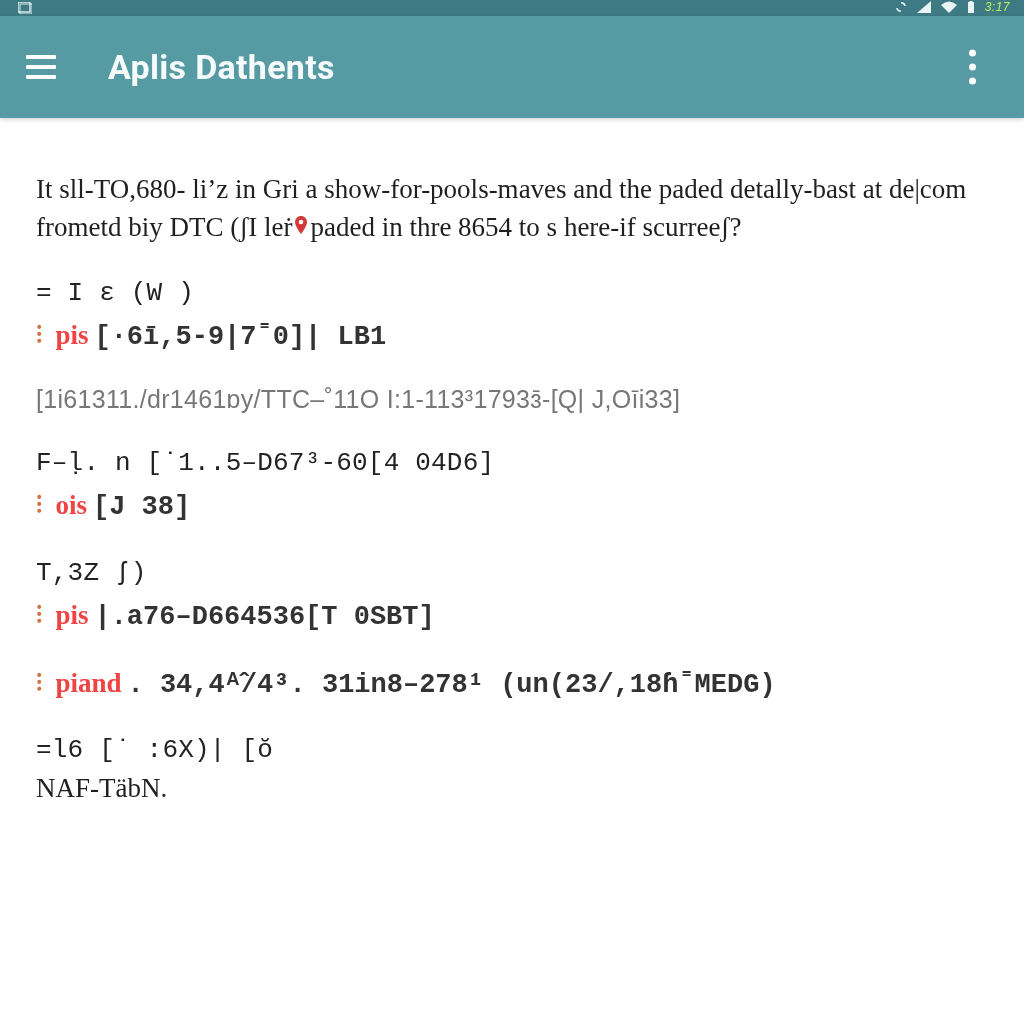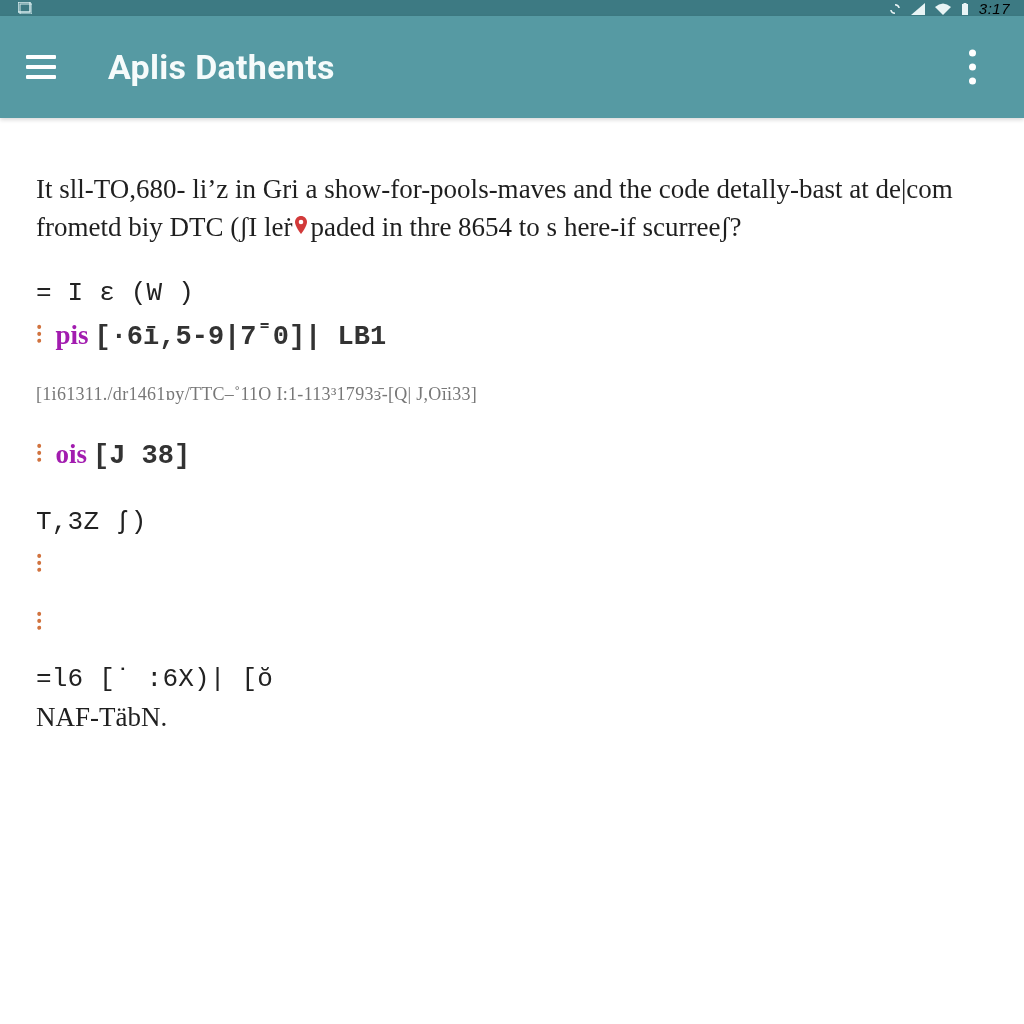--- a/index.html
+++ b/index.html
@@ -6,7 +6,7 @@
     html, body { width: 1024px; height: 1024px; overflow: hidden; font-family: Roboto, "Helvetica Neue", Arial, sans-serif; background: #fff; color: #222; }
     .status-bar { height: 16px; background: #3d7a83; position: relative; }
     .status-bar .left-ico { position: absolute; left: 18px; top: 2px; color: #e0f0f1; font-size: 12px; }
-    .status-bar .right { position: absolute; right: 14px; top: 0; display: flex; align-items: center; gap: 10px; color: #000000; font-size: 15px; }
+    .status-bar .right { position: absolute; right: 14px; top: 0; display: flex; align-items: center; gap: 10px; color: #bef264; font-size: 12px; }
     .status-bar .right span { display: inline-block; }
     .status-bar svg { display: block; }
     .app-bar { height: 102px; background: #569aa3; display: flex; align-items: center; padding: 0 26px; color: #fff; position: relative; box-shadow: 0 2px 4px rgba(0,0,0,.15); text-align: center; }

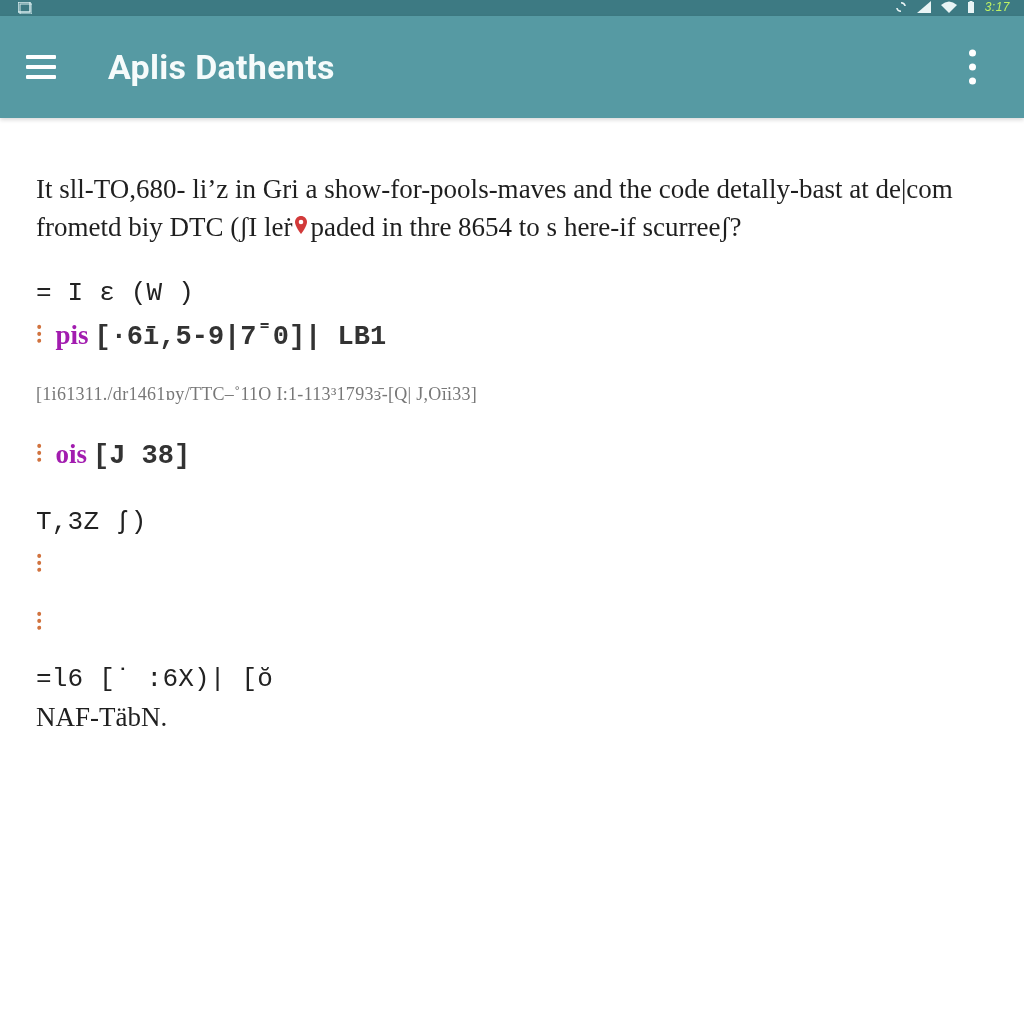--- a/index.html
+++ b/index.html
@@ -81,7 +81,7 @@
 
 
   <p>
-    <span>It sll-TO,680- li’z in Gri a show-for-pools-maves and the code detally-bast at de|com frometd biy DTC (ʃI leṙ</span><span class="pin"><svg width="14" height="18" viewBox="0 0 14 18">
+    <span>It sll-TO,680- li’z in Gri a show-for-pools-maves and the paded detally-bast at de|com frometd biy DTC (ʃI leṙ</span><span class="pin"><svg width="14" height="18" viewBox="0 0 14 18">
           <path d="M7 0C3.7 0 1 2.7 1 6c0 4.5 6 12 6 12s6-7.5 6-12c0-3.3-2.7-6-6-6z" fill="#d23a3a"></path>
           <circle cx="7" cy="6" r="2.3" fill="#fff"></circle>
         </svg></span><span>paded in thre 8654 to s here-if scurreeʃ?</span>

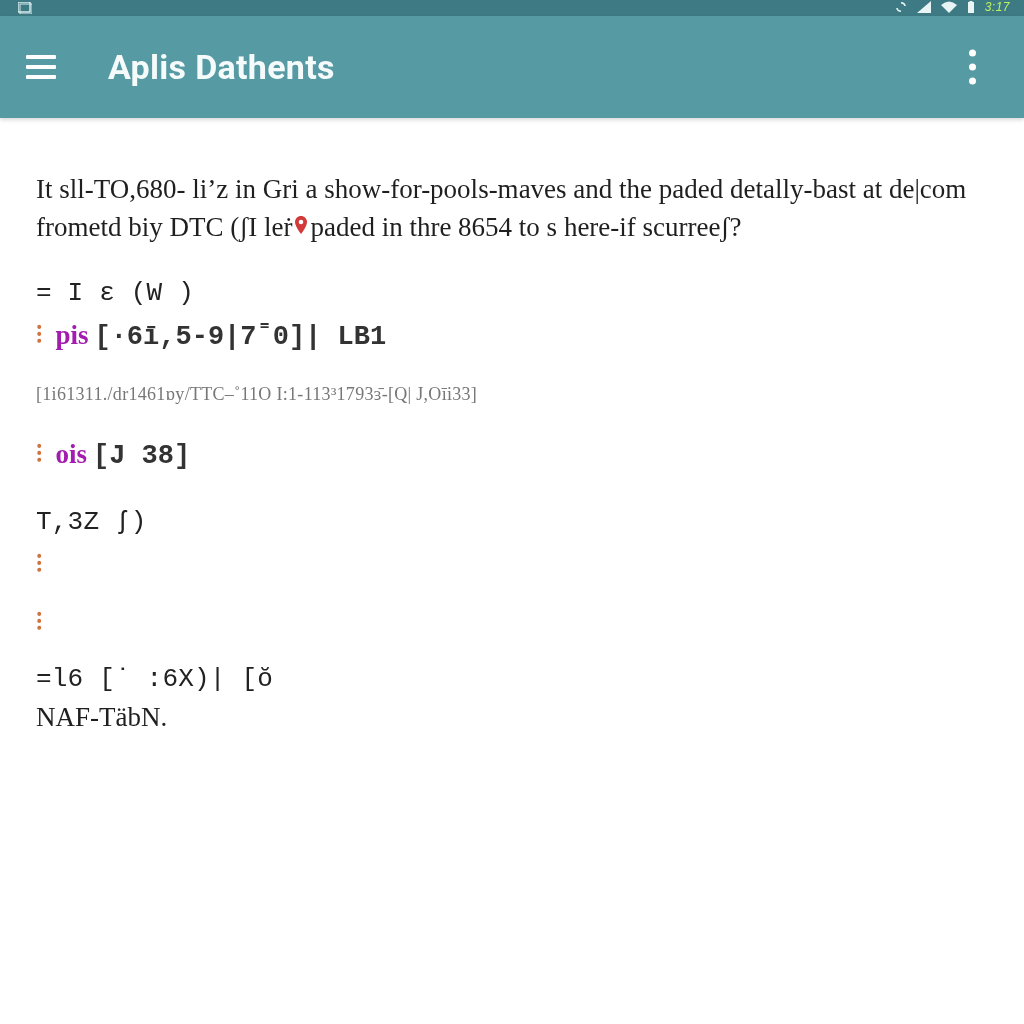--- a/index.html
+++ b/index.html
@@ -20,7 +20,7 @@
     .content .mono { font-family: "Courier New", Courier, monospace; font-size: 26px; letter-spacing: .2px; color: #222; }
     .bullet-row { display: flex; align-items: flex-start; gap: 12px; margin-top: 4px; }
     .bullet-row .dots { color: #d1733f; font-size: 24px; line-height: 1; margin-top: 6px; font-weight: 700; letter-spacing: 1px; }
-    .bullet-row .kw { color: #a21caf; font-weight: 600; font-family: Georgia, serif; margin-right: 6px; }
+    .bullet-row .kw { color: #ef4444; font-weight: 600; font-family: Georgia, serif; margin-right: 6px; }
     .bullet-row .body { font-family: "Courier New", monospace; color: #333; font-weight: bold; }
     .block { margin-top: 28px; margin-bottom: 6px; }
     .thin { font-family: Liberation Serif, serif; color: #777; font-size: 18px; letter-spacing: .3px; }

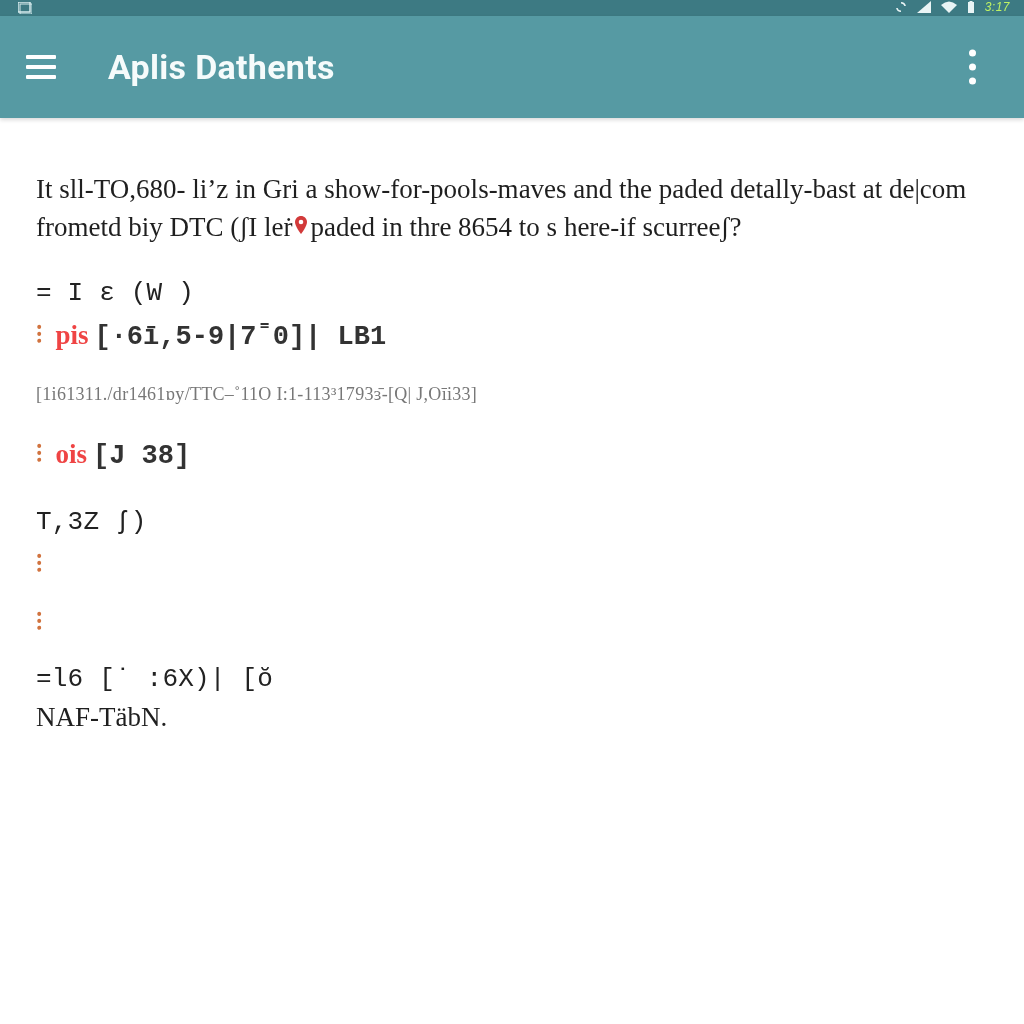--- a/index.html
+++ b/index.html
@@ -23,7 +23,7 @@
     .bullet-row .kw { color: #ef4444; font-weight: 600; font-family: Georgia, serif; margin-right: 6px; }
     .bullet-row .body { font-family: "Courier New", monospace; color: #333; font-weight: bold; }
     .block { margin-top: 28px; margin-bottom: 6px; }
-    .thin { font-family: Liberation Serif, serif; color: #777; font-size: 18px; letter-spacing: .3px; }
+    .thin { font-family: Liberation Sans, sans-serif; color: #777; font-size: 25px; letter-spacing: .3px; }
     .pin { display: inline-block; position: relative; top: -2px; margin: 0 2px; }
     .pin svg { display: inline; }
   </style>

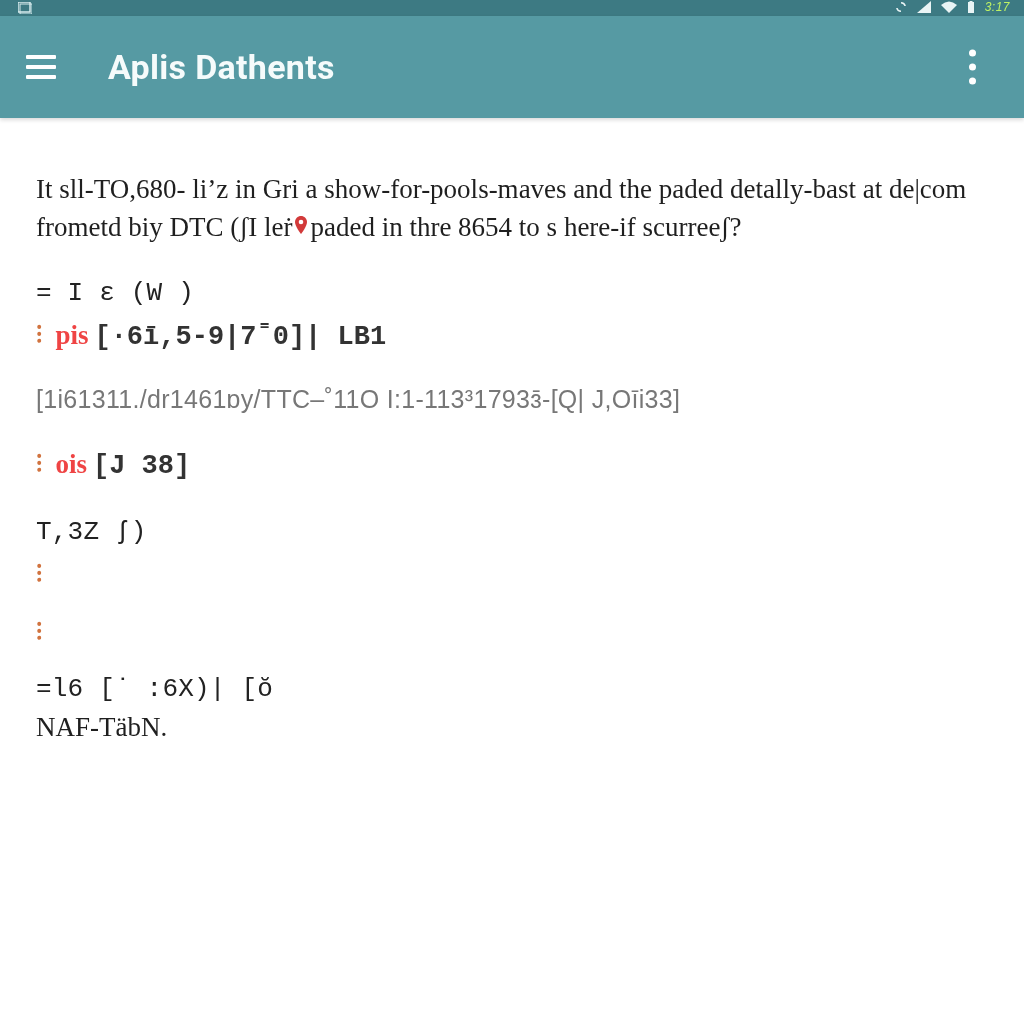--- a/index.html
+++ b/index.html
@@ -99,6 +99,7 @@
 
 
   <div class="block">
+    <div class="mono">F–ḷ. n [˙1..5–D67³-60[4 04D6]</div>
     <div class="bullet-row">
       <span class="dots">⁝</span>
       <span><span class="kw">ois</span><span class="body">[J  38]</span></span>

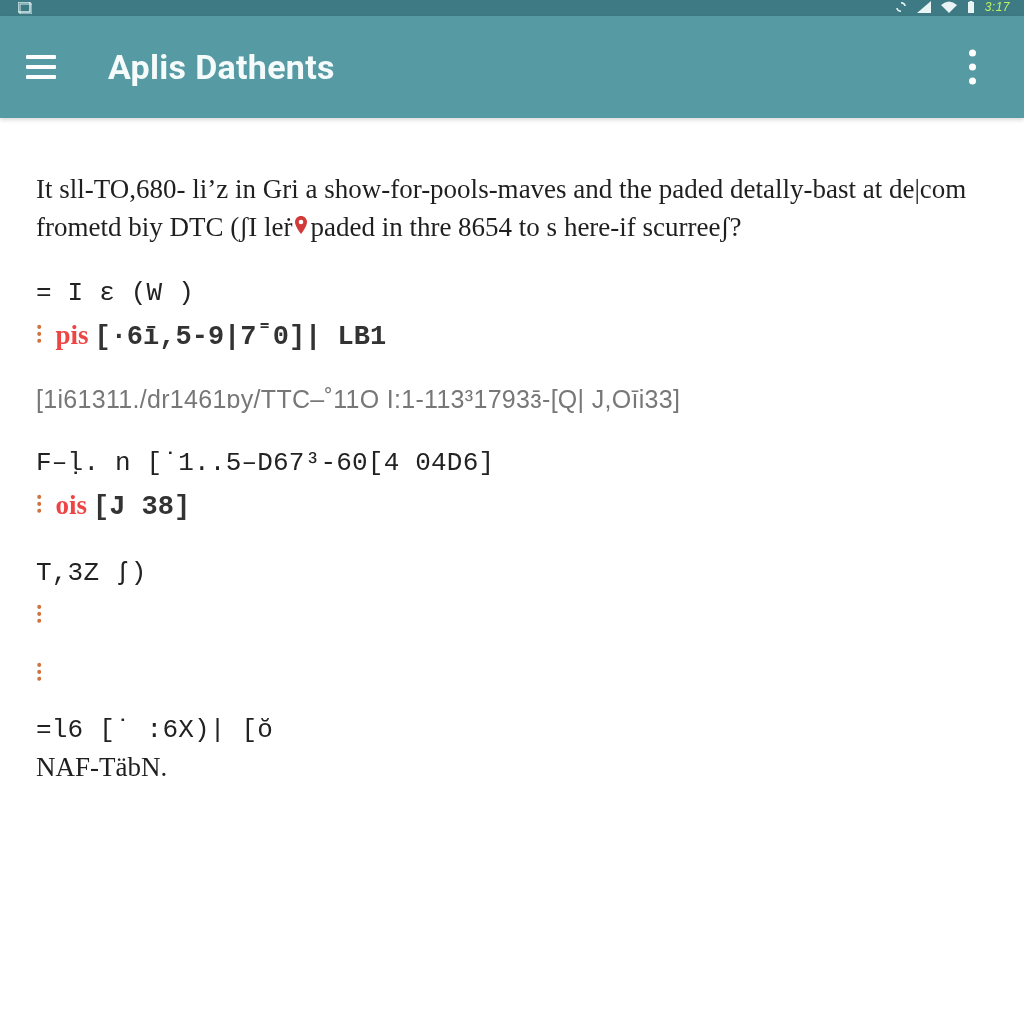--- a/index.html
+++ b/index.html
@@ -110,6 +110,7 @@
     <div class="mono">T,3Z ʃ)</div>
     <div class="bullet-row">
       <span class="dots">⁝</span>
+      <span><span class="kw">pis</span><span class="body">|.a76–D664536[T 0SBT]</span></span>
     </div>
   </div>
 

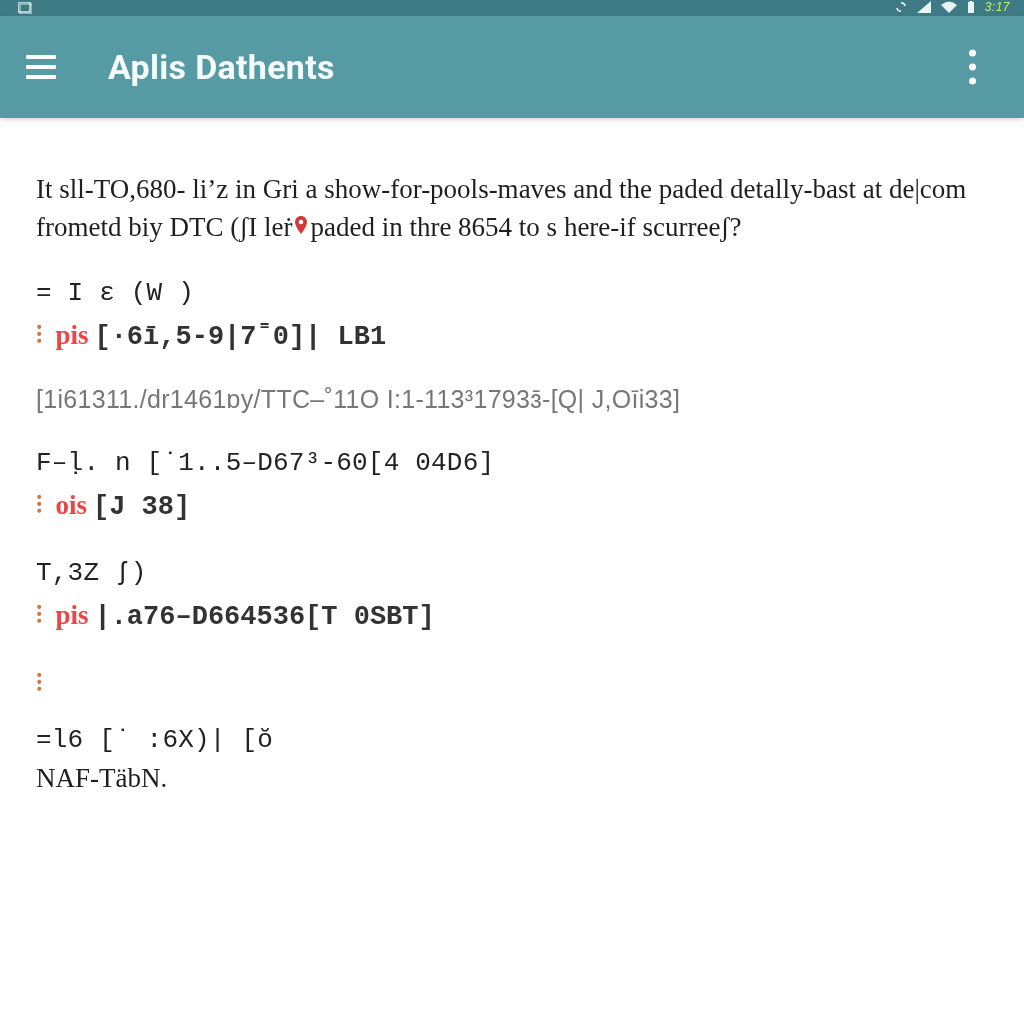--- a/index.html
+++ b/index.html
@@ -117,6 +117,7 @@
   <div class="block">
     <div class="bullet-row">
       <span class="dots">⁝</span>
+      <span><span class="kw">piand</span><span class="body">.   34,4ᴬ̂/4³. 31in8–278¹ (un(23/,18ɦ˭MEDG)</span></span>
     </div>
   </div>
 

